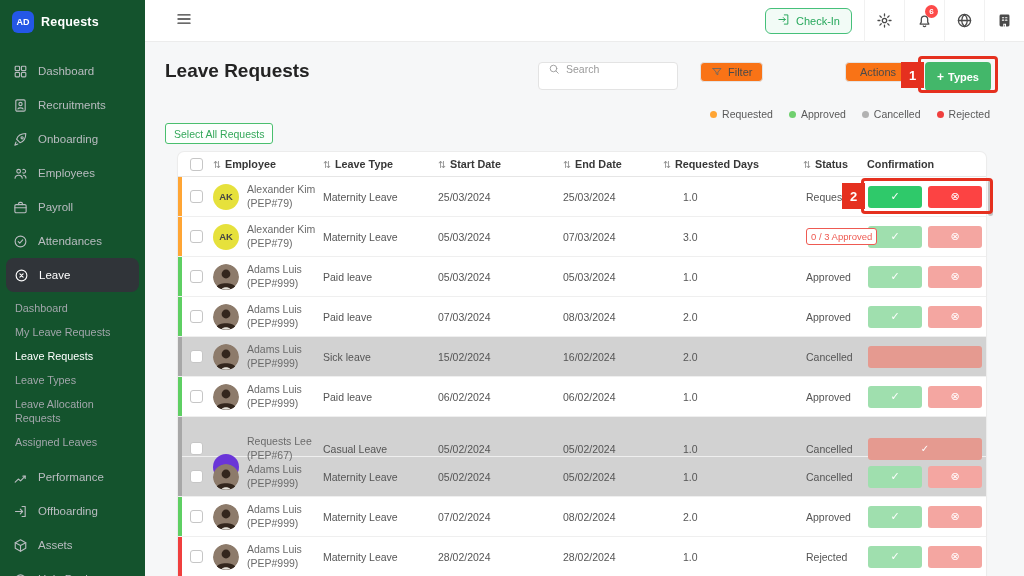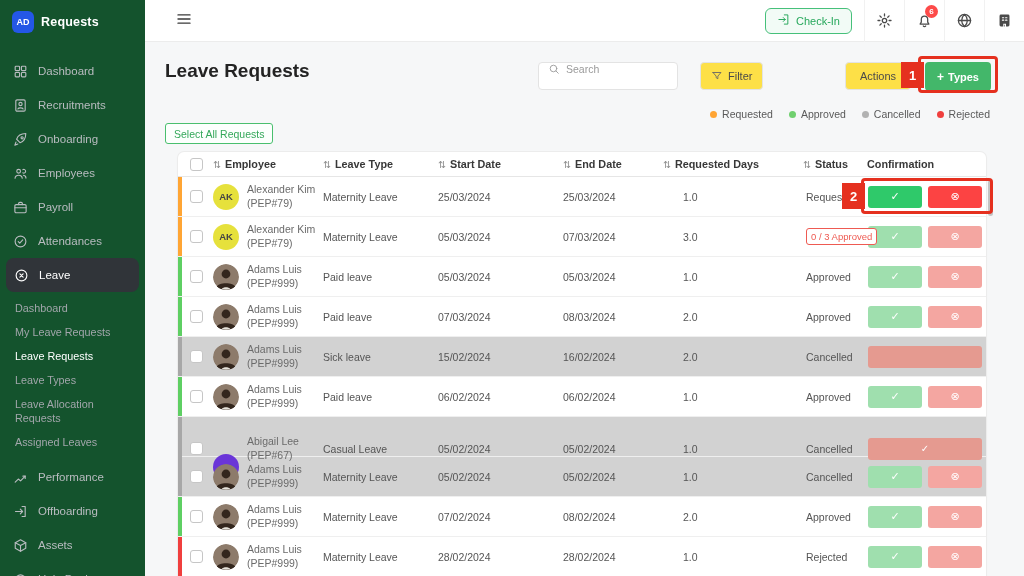--- a/index.html
+++ b/index.html
@@ -47,7 +47,7 @@
   .search-box .ic svg{width:12px;height:12px}
   .search-box input{border:0;outline:0;width:100%;font-size:10.5px;color:#444;background:transparent}
   .search-box input::placeholder{color:#9a9a9a}
-  .ctl-btn{position:absolute;top:20px;height:28px;background:#fde047;border:1px solid #e3e3e3;border-radius:4px;display:flex;align-items:center;gap:5px;font-size:11px;color:#4a4a4a;padding:0 10px;white-space:nowrap}
+  .ctl-btn{position:absolute;top:20px;height:20px;background:#f97316;border:1px solid #e3e3e3;border-radius:4px;display:flex;align-items:center;gap:5px;font-size:11px;color:#4a4a4a;padding:0 10px;white-space:nowrap}
   .ctl-btn .ic{display:inline-flex;color:#666}
   .ctl-btn .ic svg{width:12px;height:12px}
   #btn-filter{left:555px}

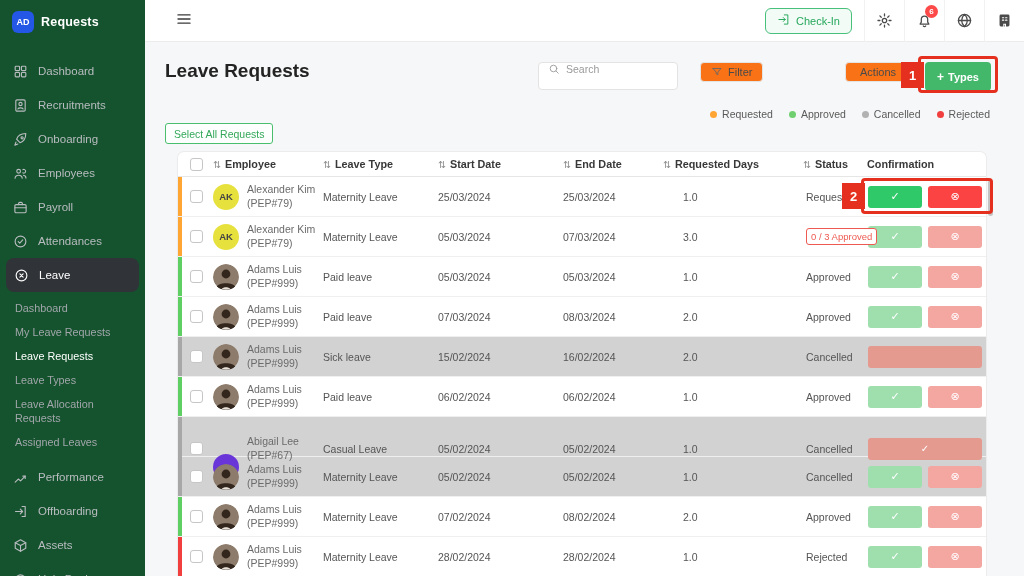--- a/index.html
+++ b/index.html
@@ -523,7 +523,7 @@
             <div class="emp">
               <span class="avatar" style="background: rgb(106, 53, 216); color: rgb(255, 255, 255); margin-top: 37px;">AL</span>
               <div class="emp-text">
-                <div>Abigail Lee</div>
+                <div>Requests Lee</div>
                 <div>(PEP#67)</div>
               </div>
             </div>

